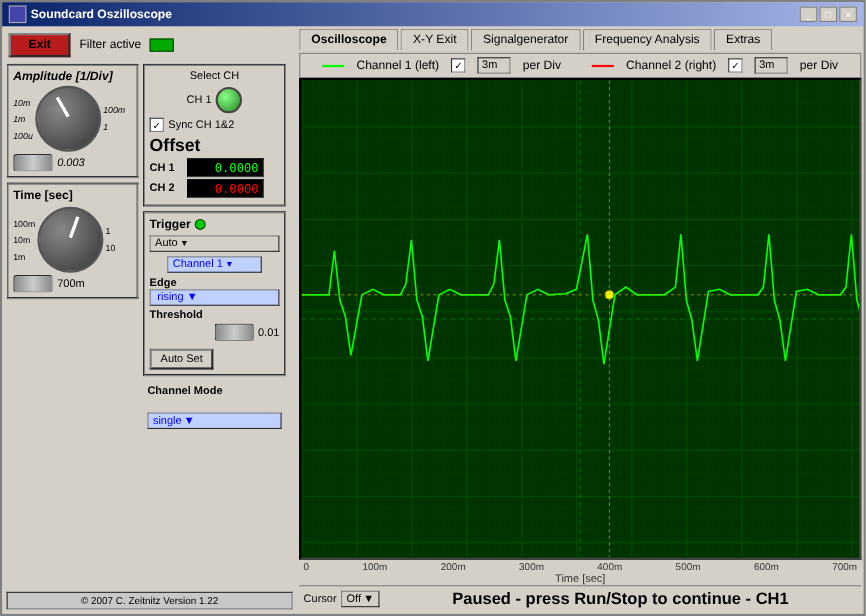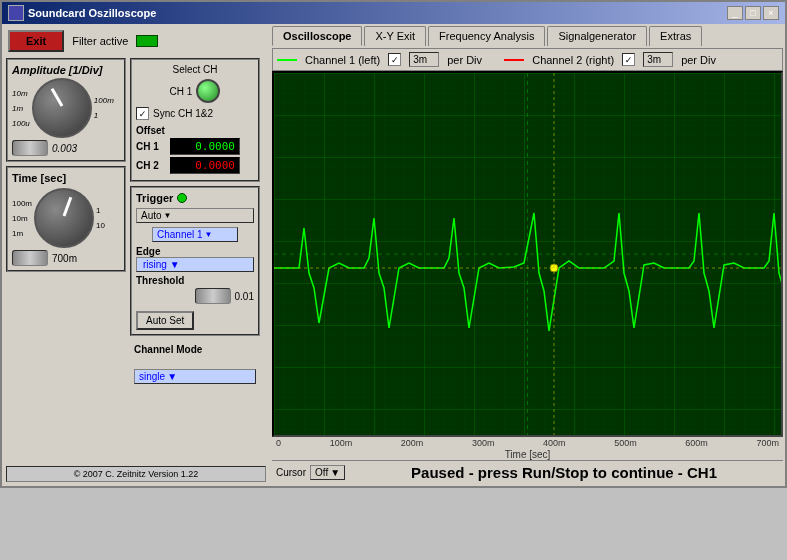--- a/index.html
+++ b/index.html
@@ -13,7 +13,7 @@
     }
     .window {
       width: 787px;
-      height: 488px;
+      height: 560px;
       background: #d4d0c8;
       border: 2px solid #808080;
       display: flex;

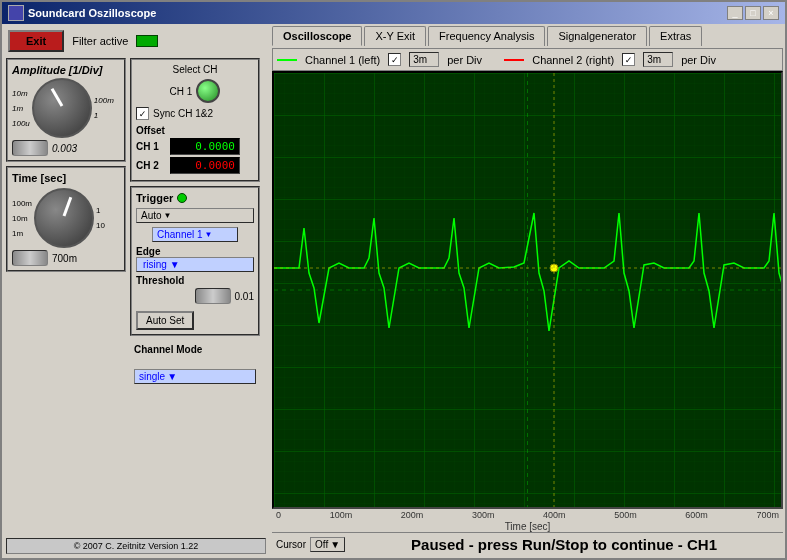--- a/index.html
+++ b/index.html
@@ -604,10 +604,10 @@
           <span>X-Y Exit</span>
         </div>
         <div class="tab">
-          <span>Frequency Analysis</span>
+          <span>Signalgenerator</span>
         </div>
         <div class="tab">
-          <span>Signalgenerator</span>
+          <span>Frequency Analysis</span>
         </div>
         <div class="tab">
           <span>Extras</span>

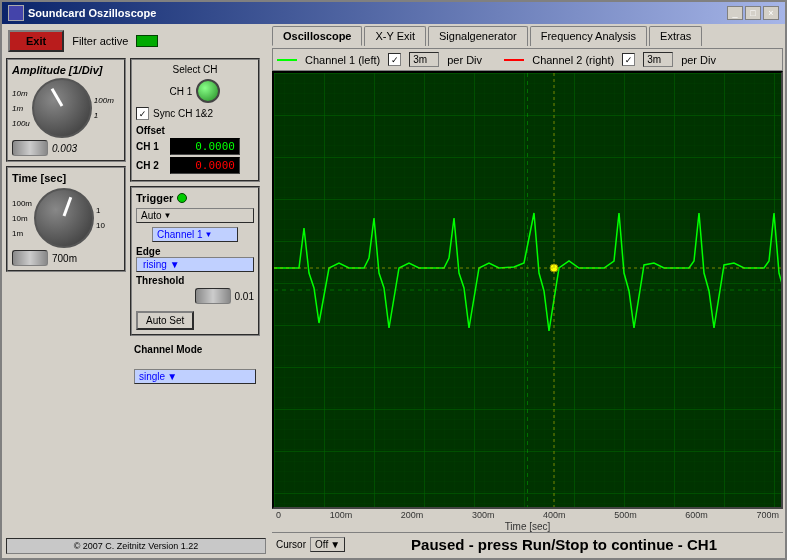--- a/index.html
+++ b/index.html
@@ -341,8 +341,9 @@
       align-items: center;
       gap: 8px;
       background: #d4d0c8;
-      padding: 3px 4px;
+      padding: 3px 20px;
       border: 1px solid #808080;
+      justify-content: space-between;
     }
     .ch-line-green {
       width: 20px;

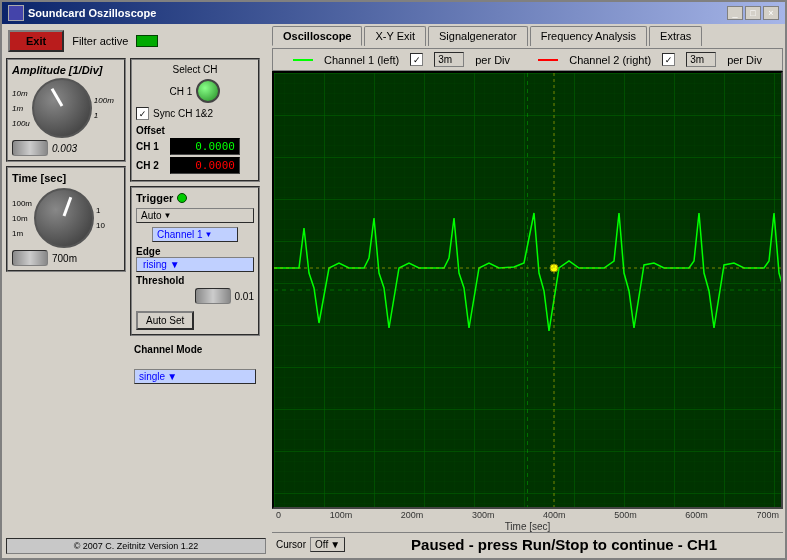--- a/index.html
+++ b/index.html
@@ -537,7 +537,7 @@
             </div>
 
             <div style="margin-top:4px;">
-              <span style="font-size:10px; font-weight:bold;">Offset</span>
+              <span style="font-size:16px; font-weight:bold;">Offset</span>
               <div class="offset-row">
                 <span class="offset-label">CH 1</span>
                 <div class="offset-value-green">0.0000</div>

